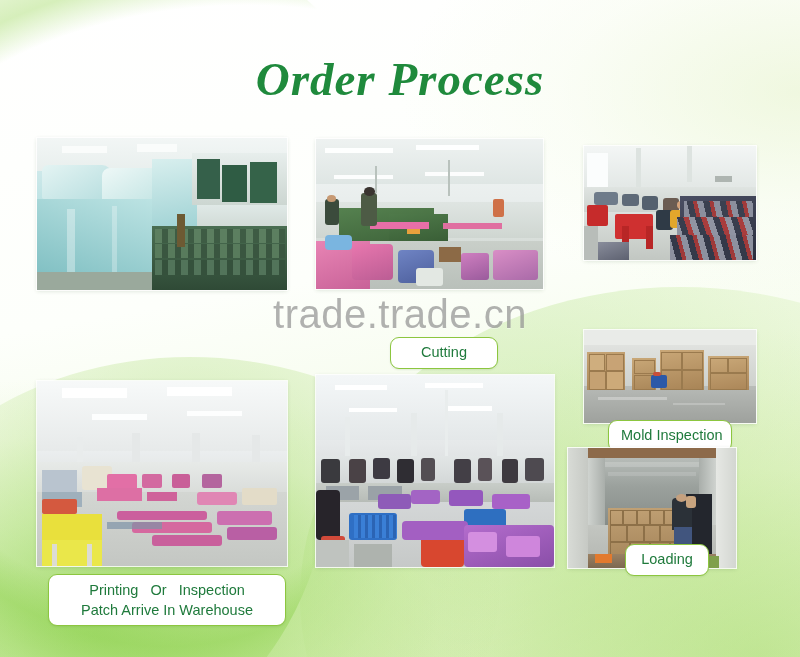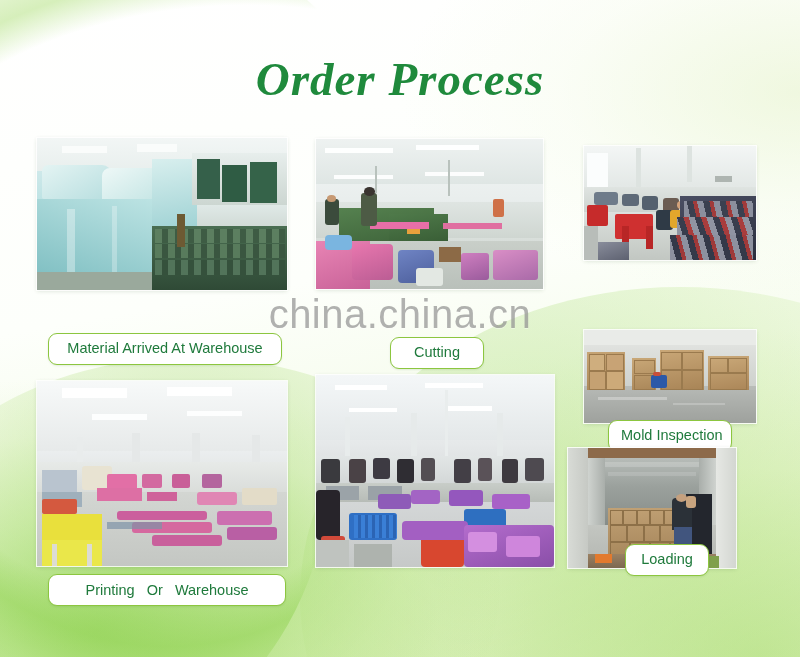--- a/index.html
+++ b/index.html
@@ -379,7 +379,7 @@
   </div>
   <div class="label" style="left:625px; top:544px; width:84px;">Loading</div>
 
-  <div id="watermark">china.china.cn</div>
+  <div id="watermark">trade.trade.cn</div>
 
 </div>
 

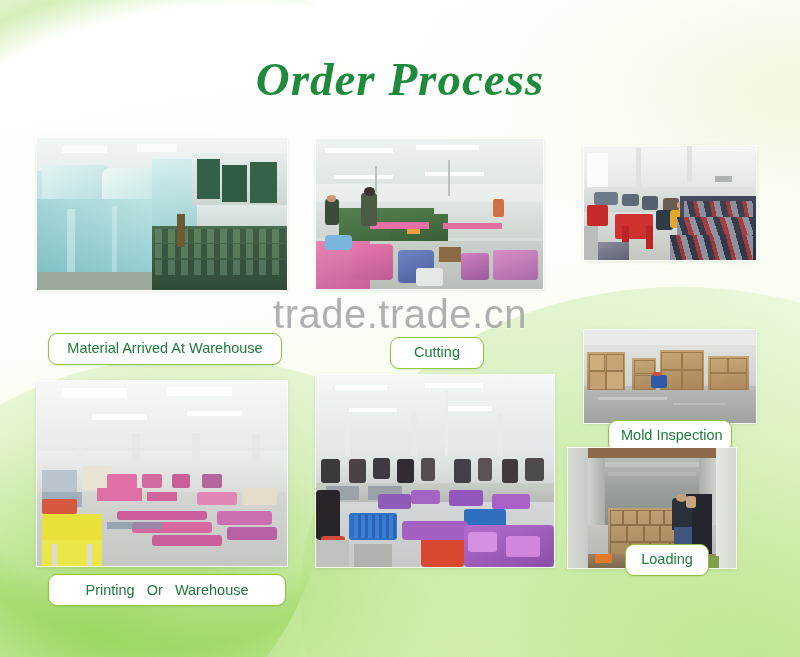--- a/index.html
+++ b/index.html
@@ -165,7 +165,6 @@
       <div class="o" style="left:0;top:88%;width:46%;height:12%;background:#9aa99c;"></div>
     </div>
   </div>
-  <div class="label" style="left:48px; top:333px; width:234px;">Material Arrived At Warehouse</div>
 
   <div class="photo" style="left:316px; top:139px; width:227px; height:150px;">
     <div class="scene" style="background:linear-gradient(180deg,#f4f6f6 0%,#e9eeed 40%,#d6dcd8 70%,#c3c9c3 100%);">

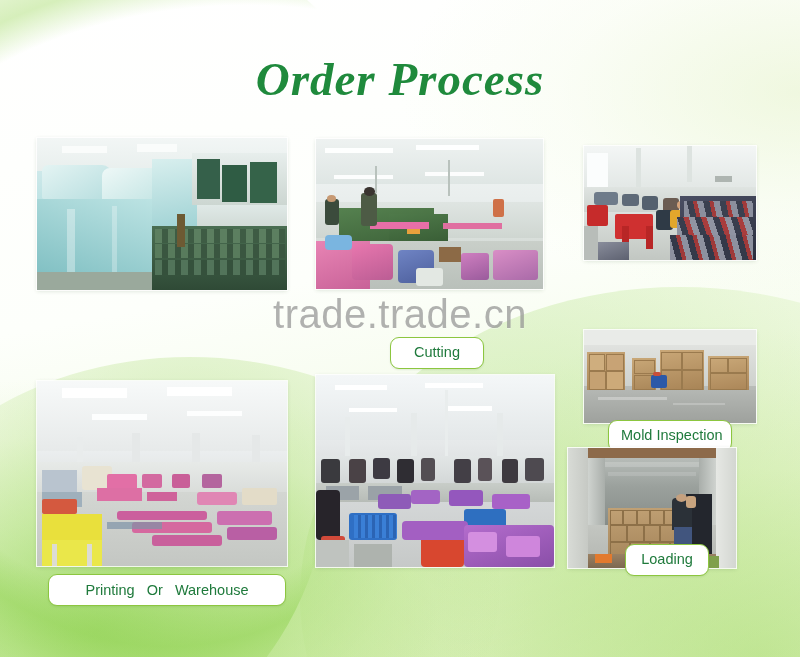--- a/index.html
+++ b/index.html
@@ -197,7 +197,7 @@
       <div class="o" style="left:44%;top:86%;width:12%;height:12%;background:#e3e8e3;border-radius:3px;"></div>
     </div>
   </div>
-  <div class="label" style="left:390px; top:337px; width:94px;">Cutting</div>
+  <div class="label" style="left:390px; top:337px; width:108px;">Cutting</div>
 
   <div class="photo" style="left:584px; top:146px; width:172px; height:114px;">
     <div class="scene" style="background:linear-gradient(180deg,#f3f5f5 0%,#e7ebea 42%,#d3d8d4 72%,#c2c7c2 100%);">

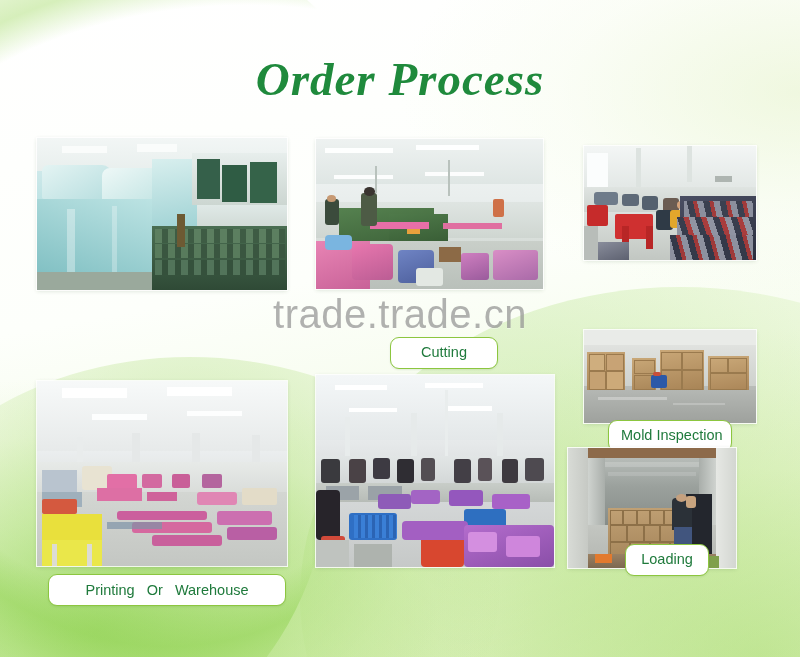--- a/index.html
+++ b/index.html
@@ -264,7 +264,7 @@
       <div class="o" style="left:2%;top:64%;width:14%;height:8%;background:#d4593f;border-radius:2px;"></div>
     </div>
   </div>
-  <div class="label two" style="left:48px; top:574px; width:238px;"><span>Printing   Or   Warehouse</span><br></div>
+  <div class="label two" style="left:48px; top:574px; width:238px;"><span>Printing   Or   Inspection</span><br></div>
 
   <div class="photo" style="left:316px; top:375px; width:238px; height:192px;">
     <div class="scene" style="background:linear-gradient(180deg,#f3f5f6 0%,#e8ebec 32%,#d7dadb 58%,#c6c9c8 100%);">

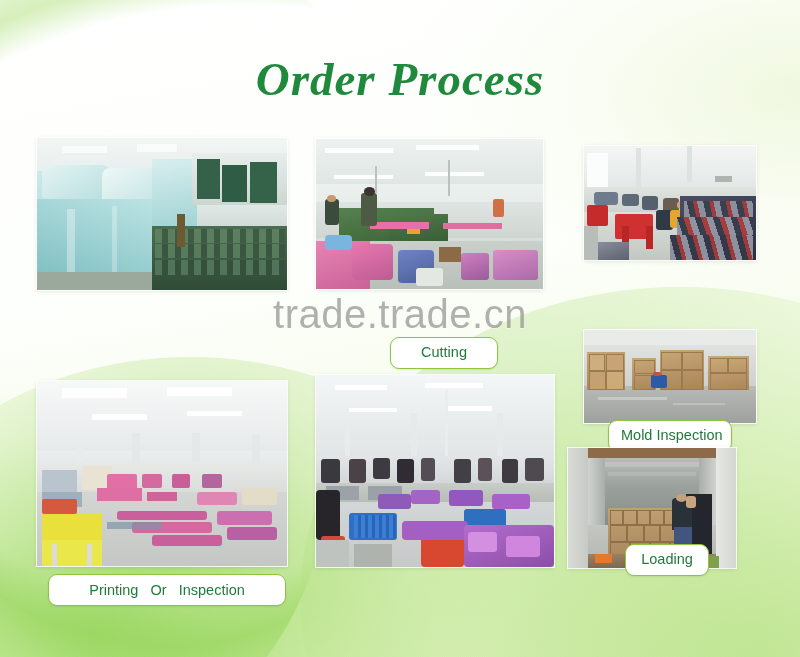--- a/index.html
+++ b/index.html
@@ -264,7 +264,7 @@
       <div class="o" style="left:2%;top:64%;width:14%;height:8%;background:#d4593f;border-radius:2px;"></div>
     </div>
   </div>
-  <div class="label two" style="left:48px; top:574px; width:238px;"><span>Printing   Or   Inspection</span><br></div>
+  <div class="label two" style="left:48px; top:574px; width:238px;"><span>Printing   Or   Inspection</span><br><span>Patch Arrive In Warehouse</span></div>
 
   <div class="photo" style="left:316px; top:375px; width:238px; height:192px;">
     <div class="scene" style="background:linear-gradient(180deg,#f3f5f6 0%,#e8ebec 32%,#d7dadb 58%,#c6c9c8 100%);">

